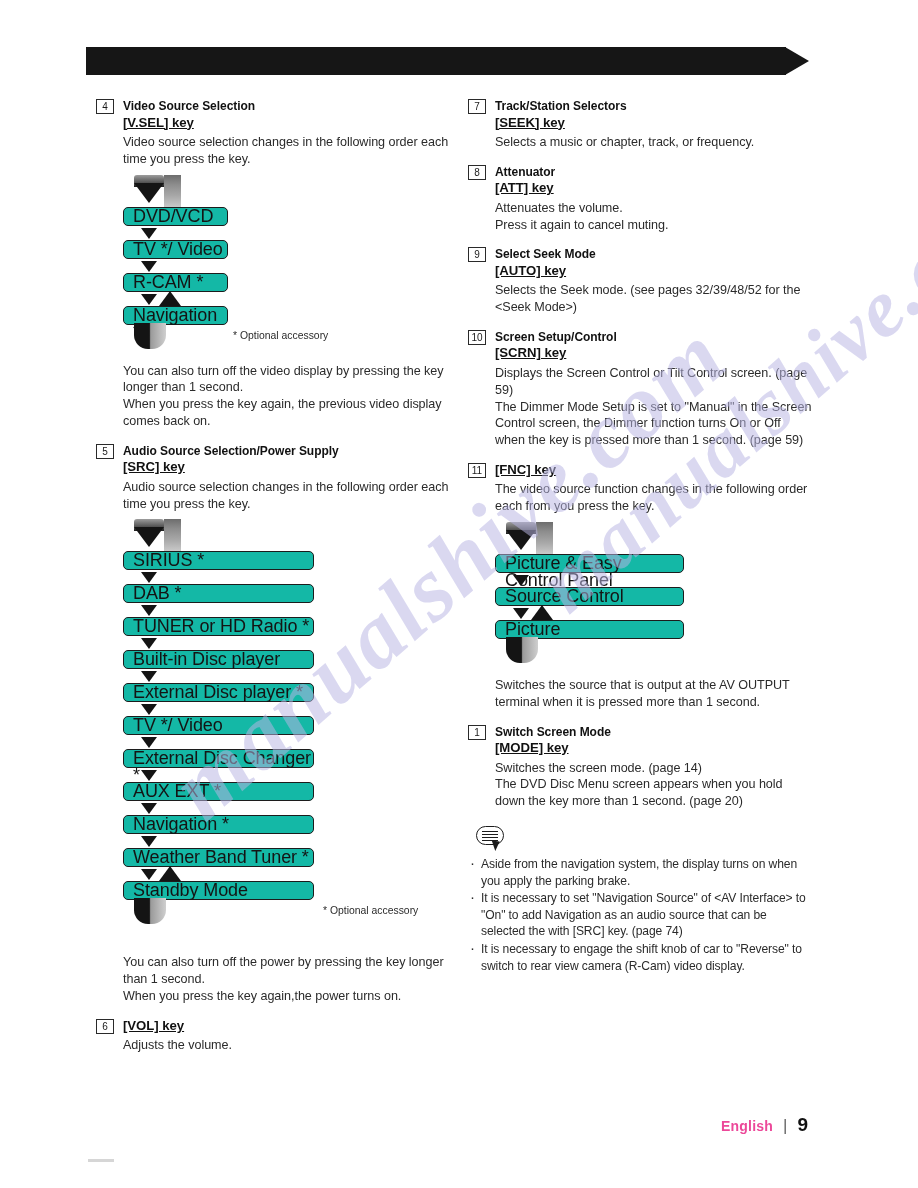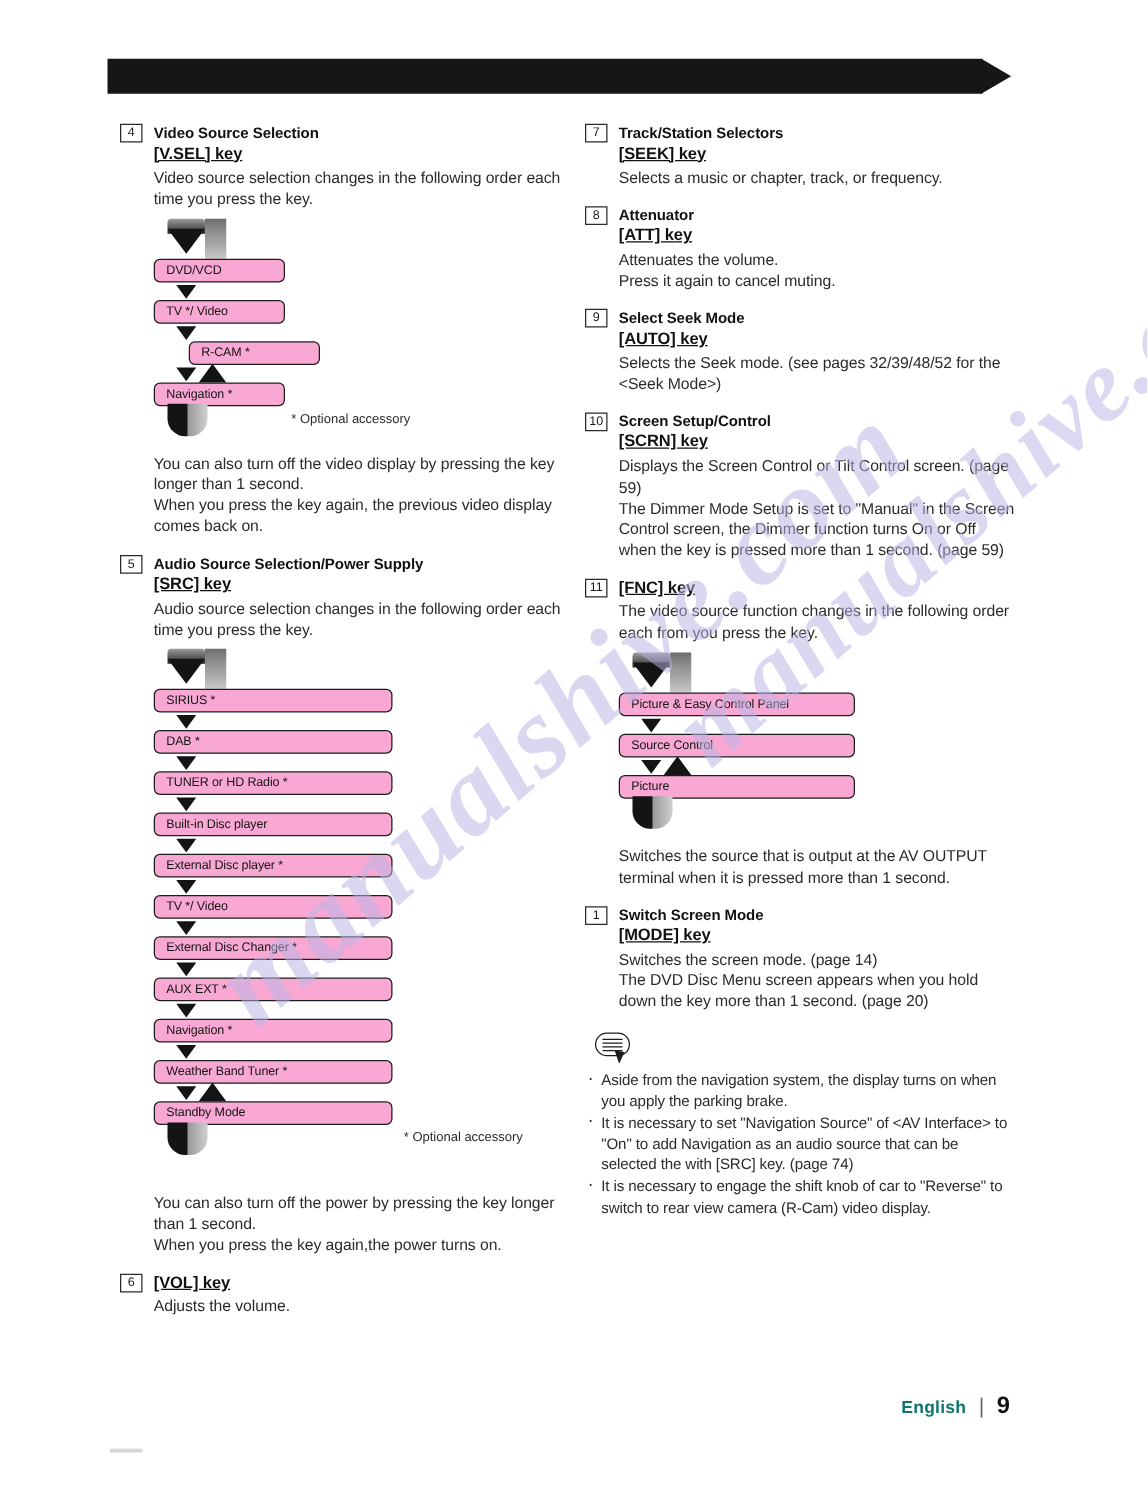--- a/index.html
+++ b/index.html
@@ -209,10 +209,10 @@
     border-radius: 5px;
     height: 17px;
     line-height: 17px;
-    font-size: 10px;
+    font-size: 18px;
     color: #141414;
     padding-left: 9px;
-    background: #f9a8d4;
+    background: #14b8a6;
     letter-spacing: -.1px;
     box-sizing: content-box;
   }

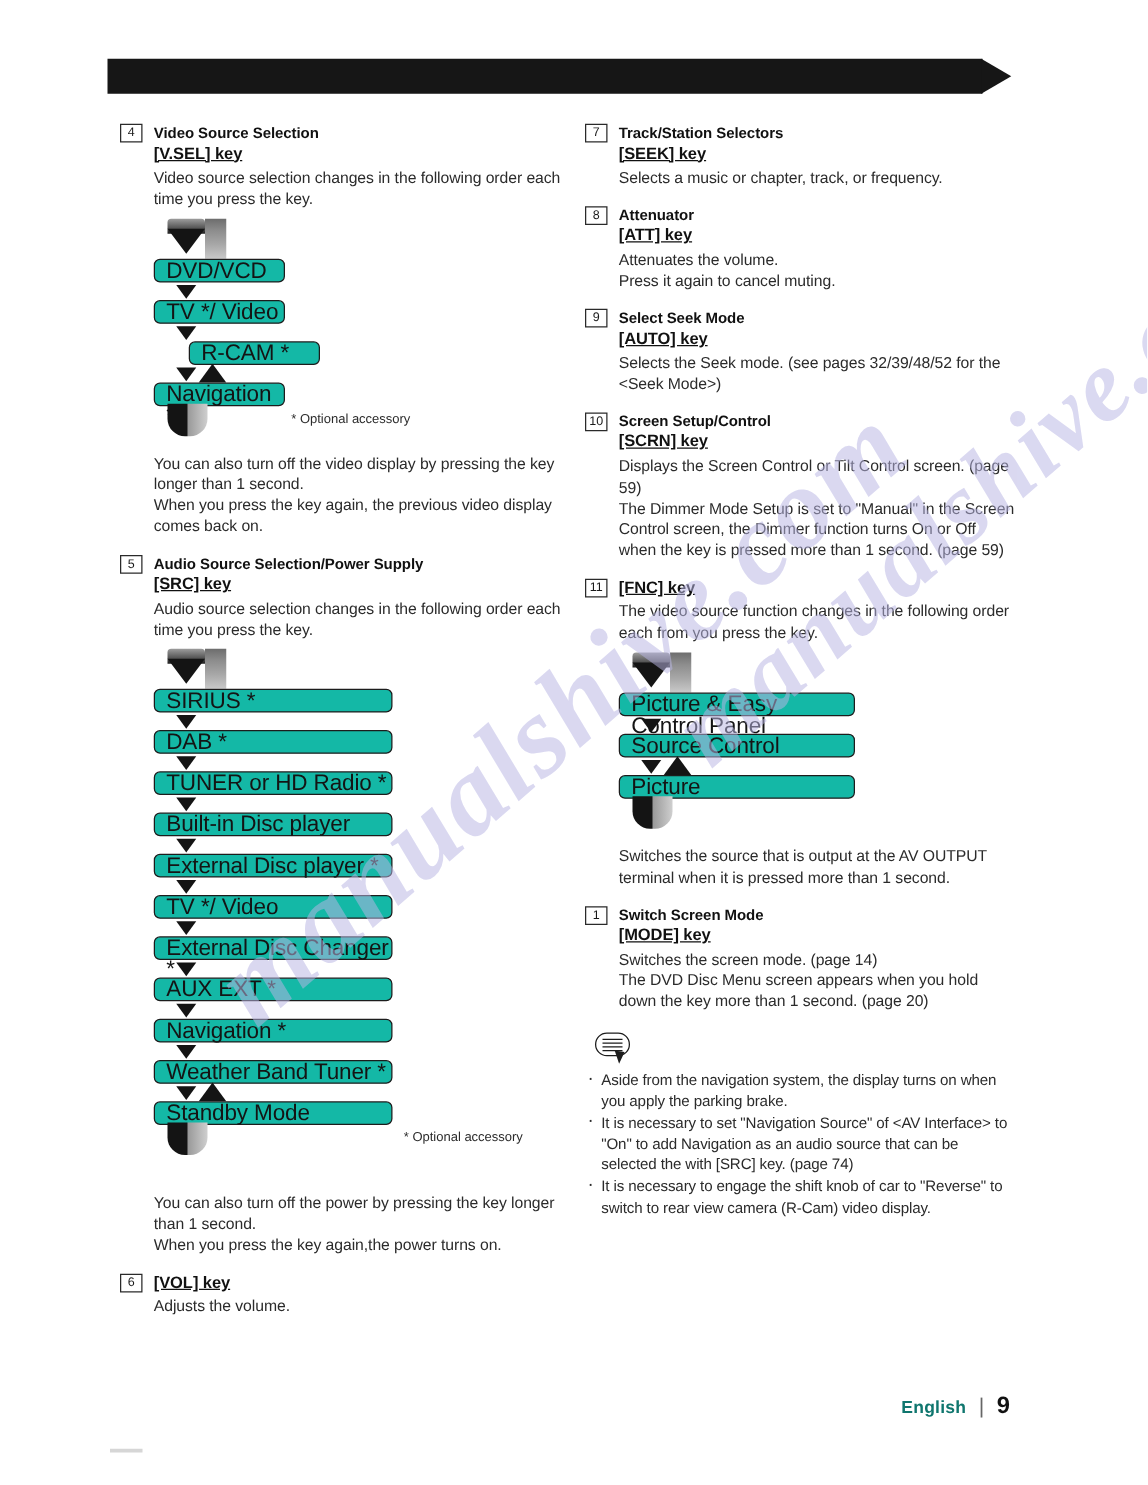--- a/index.html
+++ b/index.html
@@ -372,7 +372,7 @@
           <div class="flow-arrow">
             <i></i>
           </div>
-          <div class="flow-box" style="width: 94px; margin-left: 28px;"><span>R-CAM *</span></div>
+          <div class="flow-box" style="width: 94px;"><span>R-CAM *</span></div>
           <div class="flow-arrow">
             <i></i>
             <div class="loop-up-head" style="left: 36px; top: -1px;"></div>

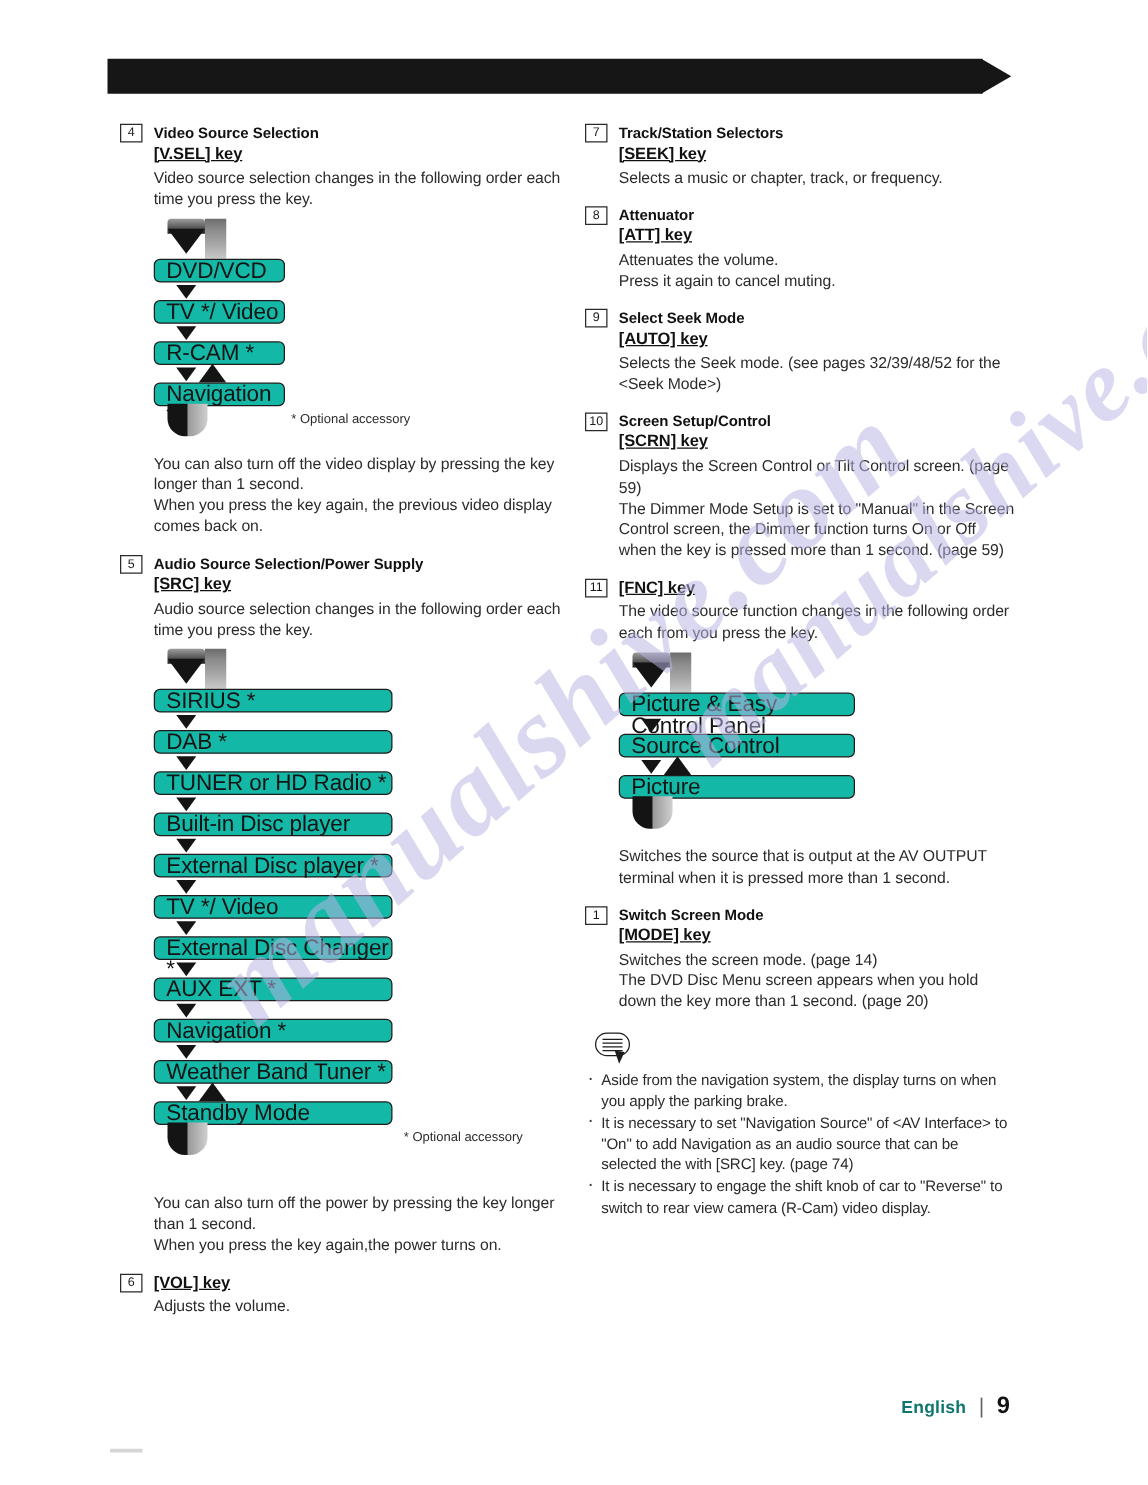--- a/index.html
+++ b/index.html
@@ -309,7 +309,7 @@
   .footer .lang {
     font-size: 14px;
     font-weight: 700;
-    color: #0f766e;
+    color: #ec4899;
     letter-spacing: .2px;
   }
   .footer .sep {

